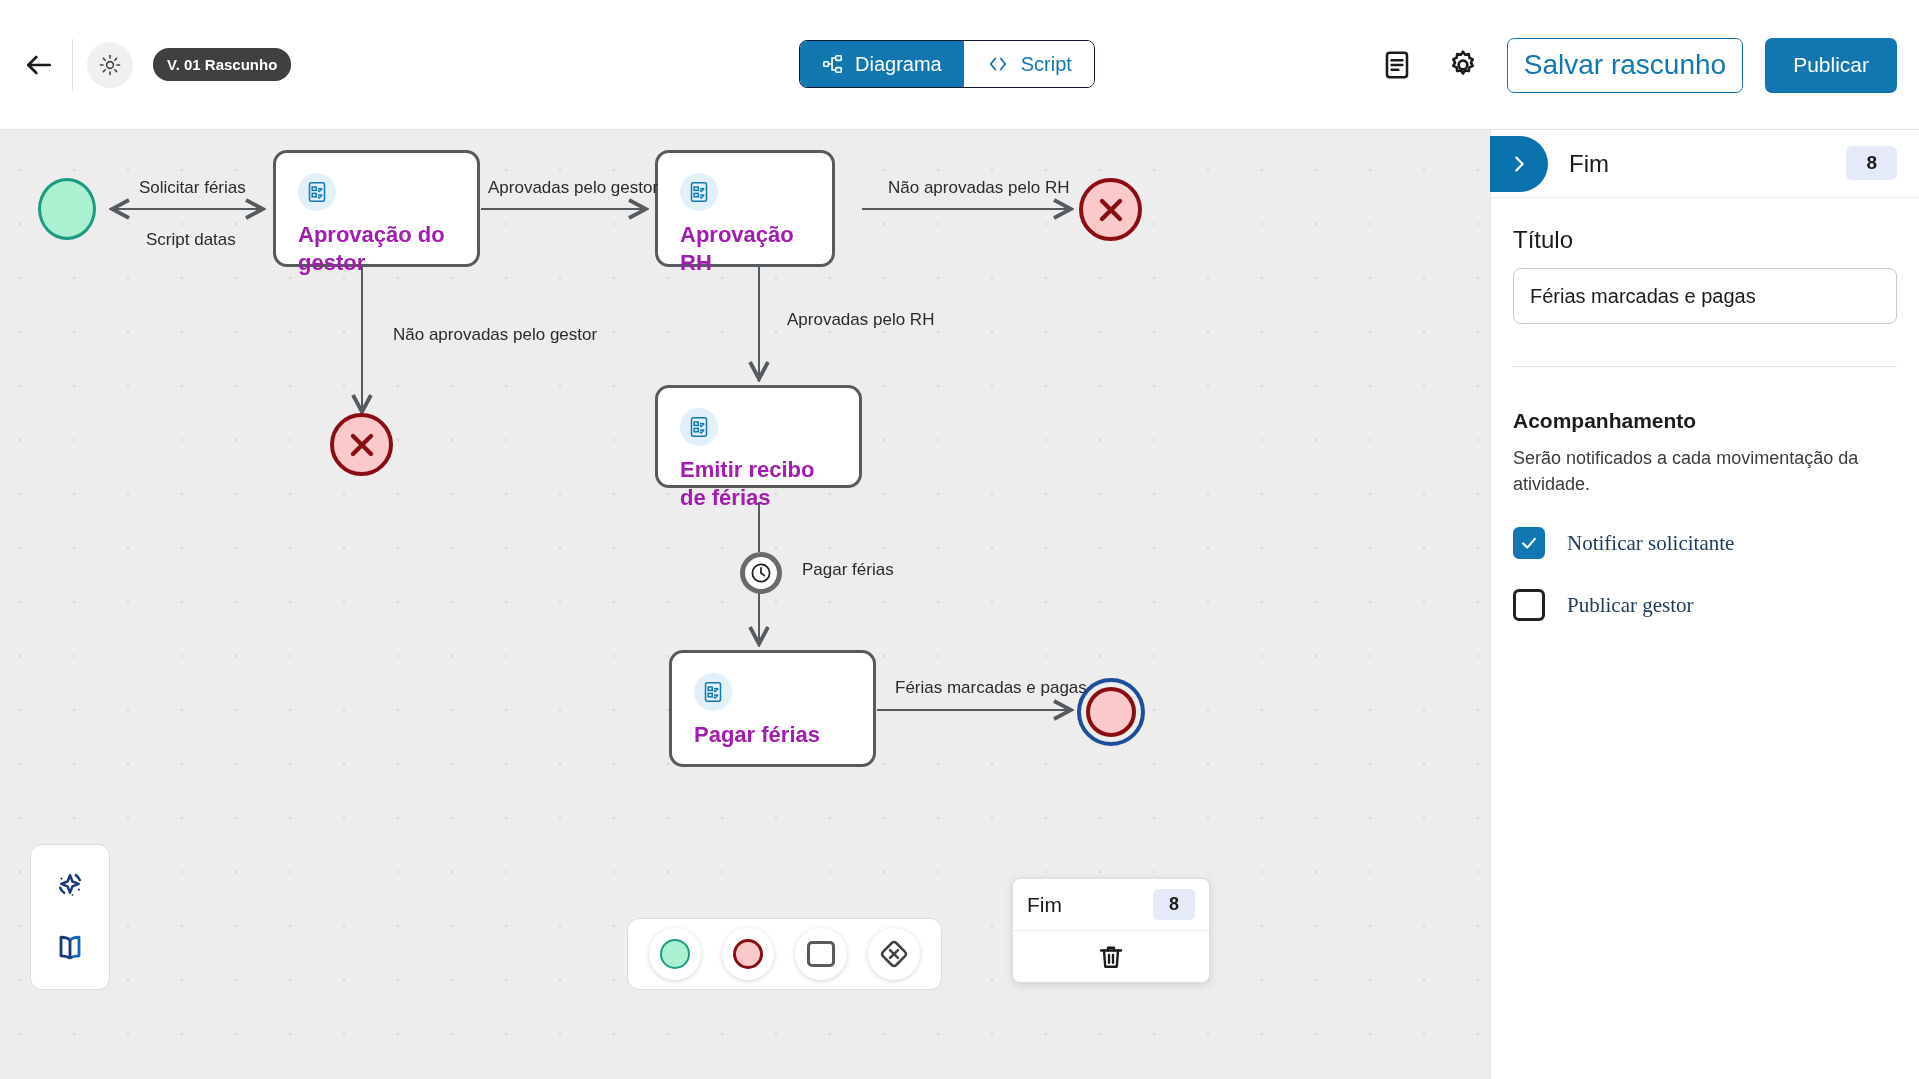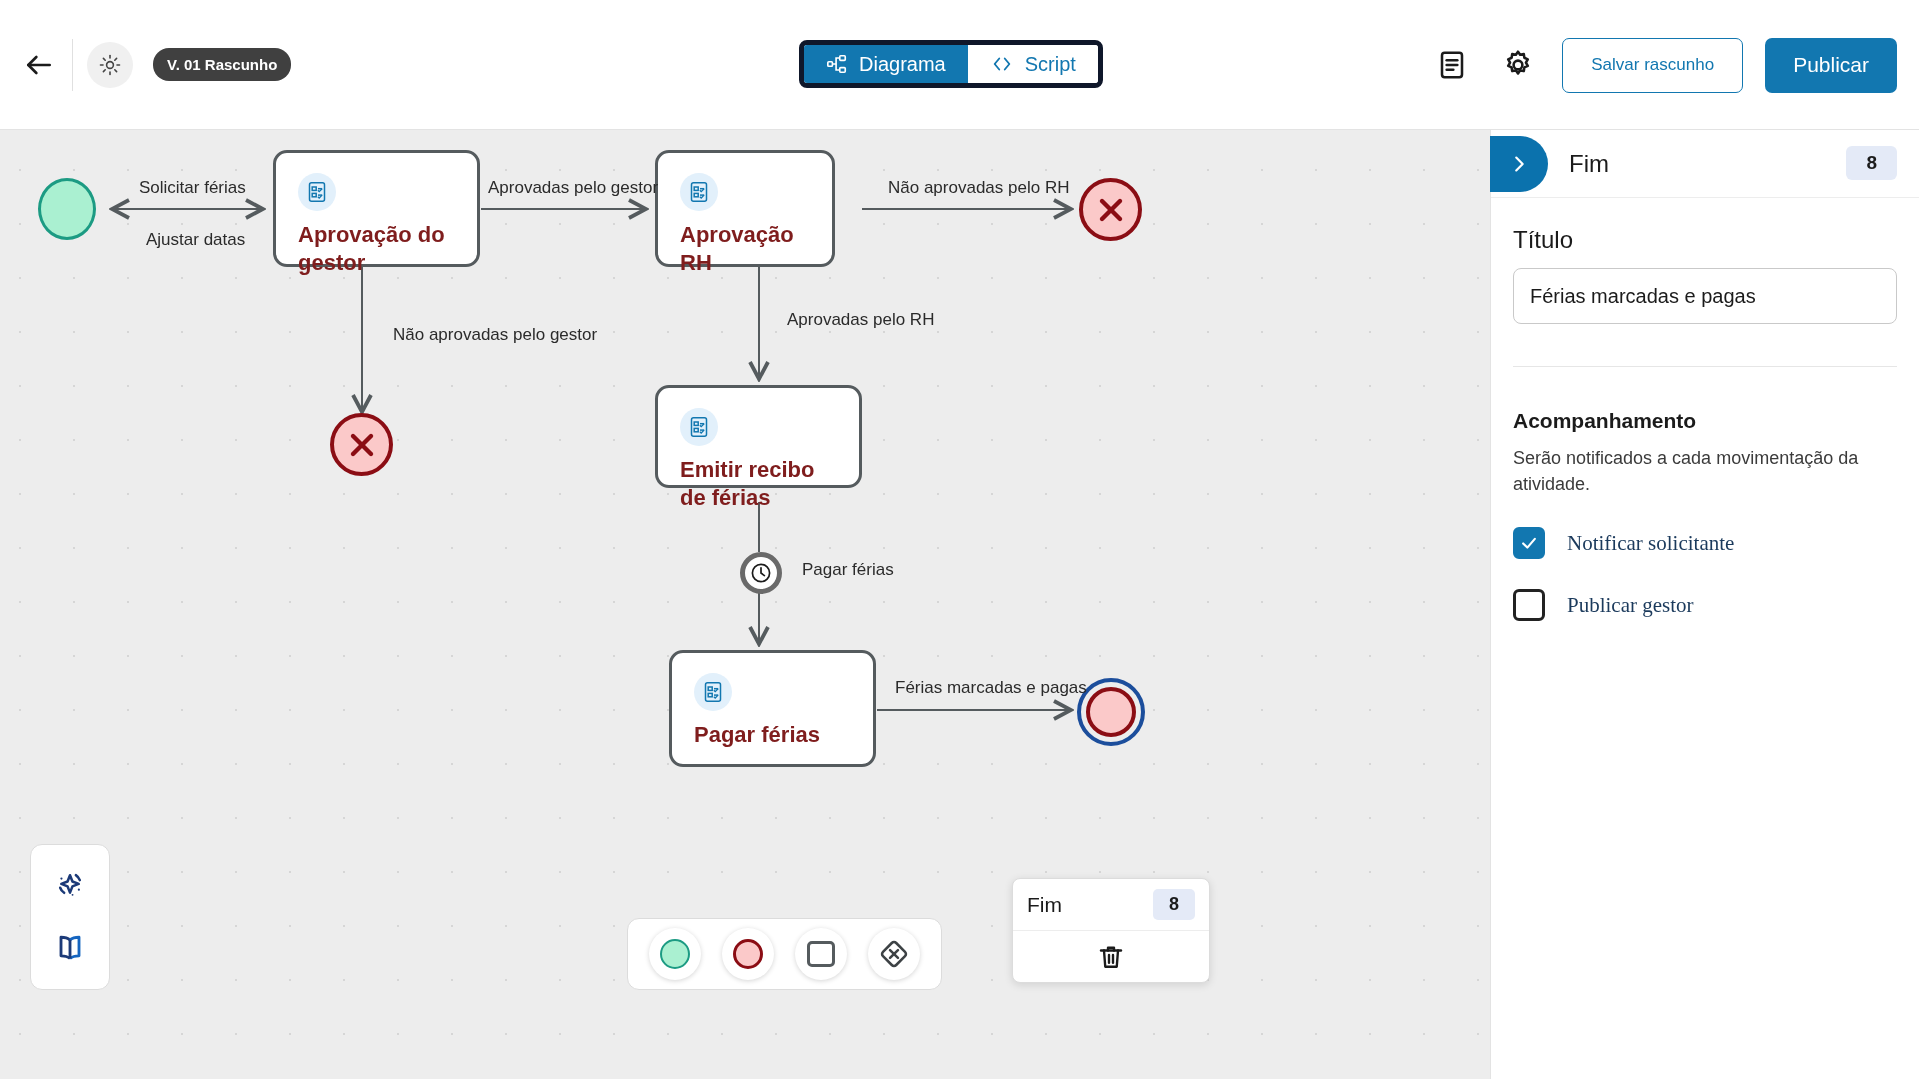--- a/index.html
+++ b/index.html
@@ -38,7 +38,7 @@
   .seg-wrap {
     position: absolute; left: 799px; top: 40px;
     display: flex; height: 48px; border-radius: 8px;
-    border: 5px solid #0f172a; overflow: hidden; background: #fff;
+    border: 1px solid #0f172a; overflow: hidden; background: #fff;
   }
   .seg {
     display: flex; align-items: center; gap: 11px;

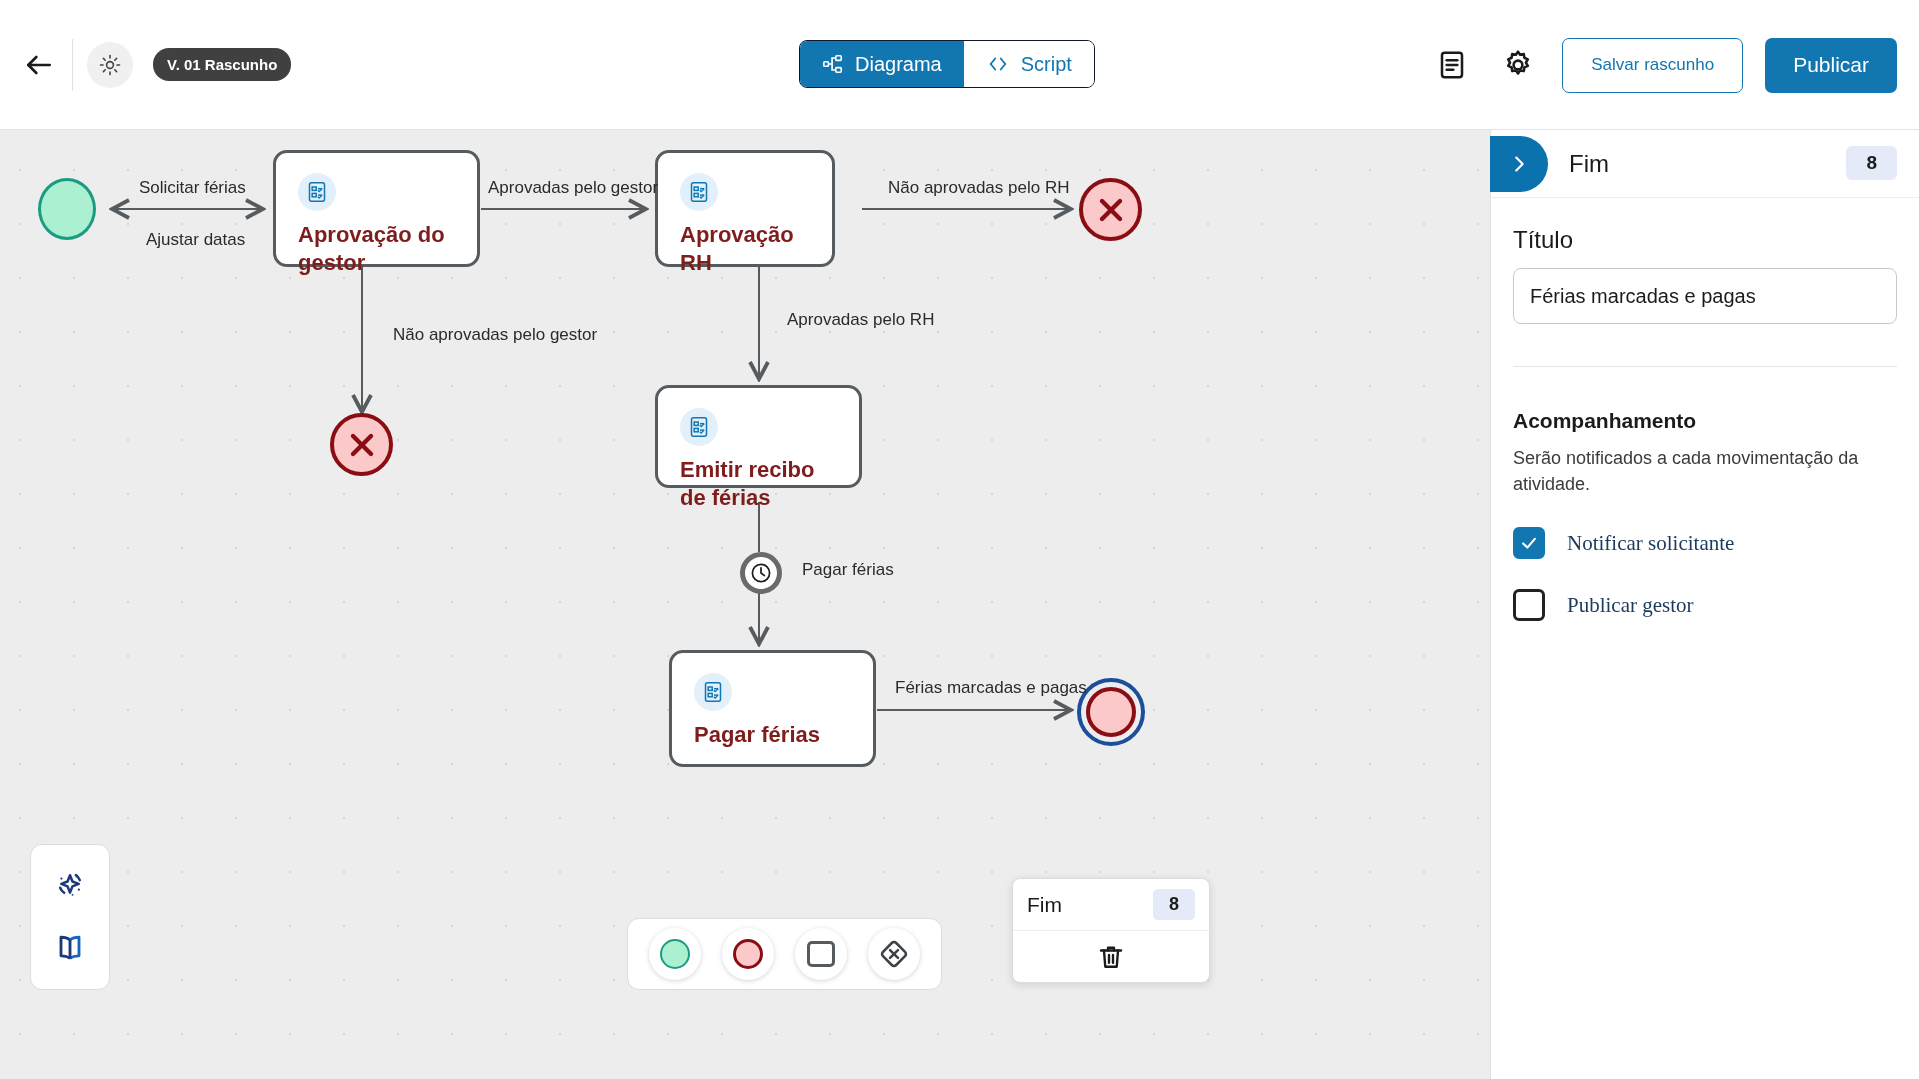--- a/index.html
+++ b/index.html
@@ -57,7 +57,7 @@
   }
   .btn-outline {
     border: 1px solid #1277b0; color: #1277b0; background: #fff;
-    border-radius: 7px; height: 55px; padding: 0 28px; font-size: 17px;
+    border-radius: 7px; height: 55px; padding: 0 16px; font-size: 28px;
     display: flex; align-items: center; cursor: pointer; white-space: nowrap;
   }
   .btn-primary {

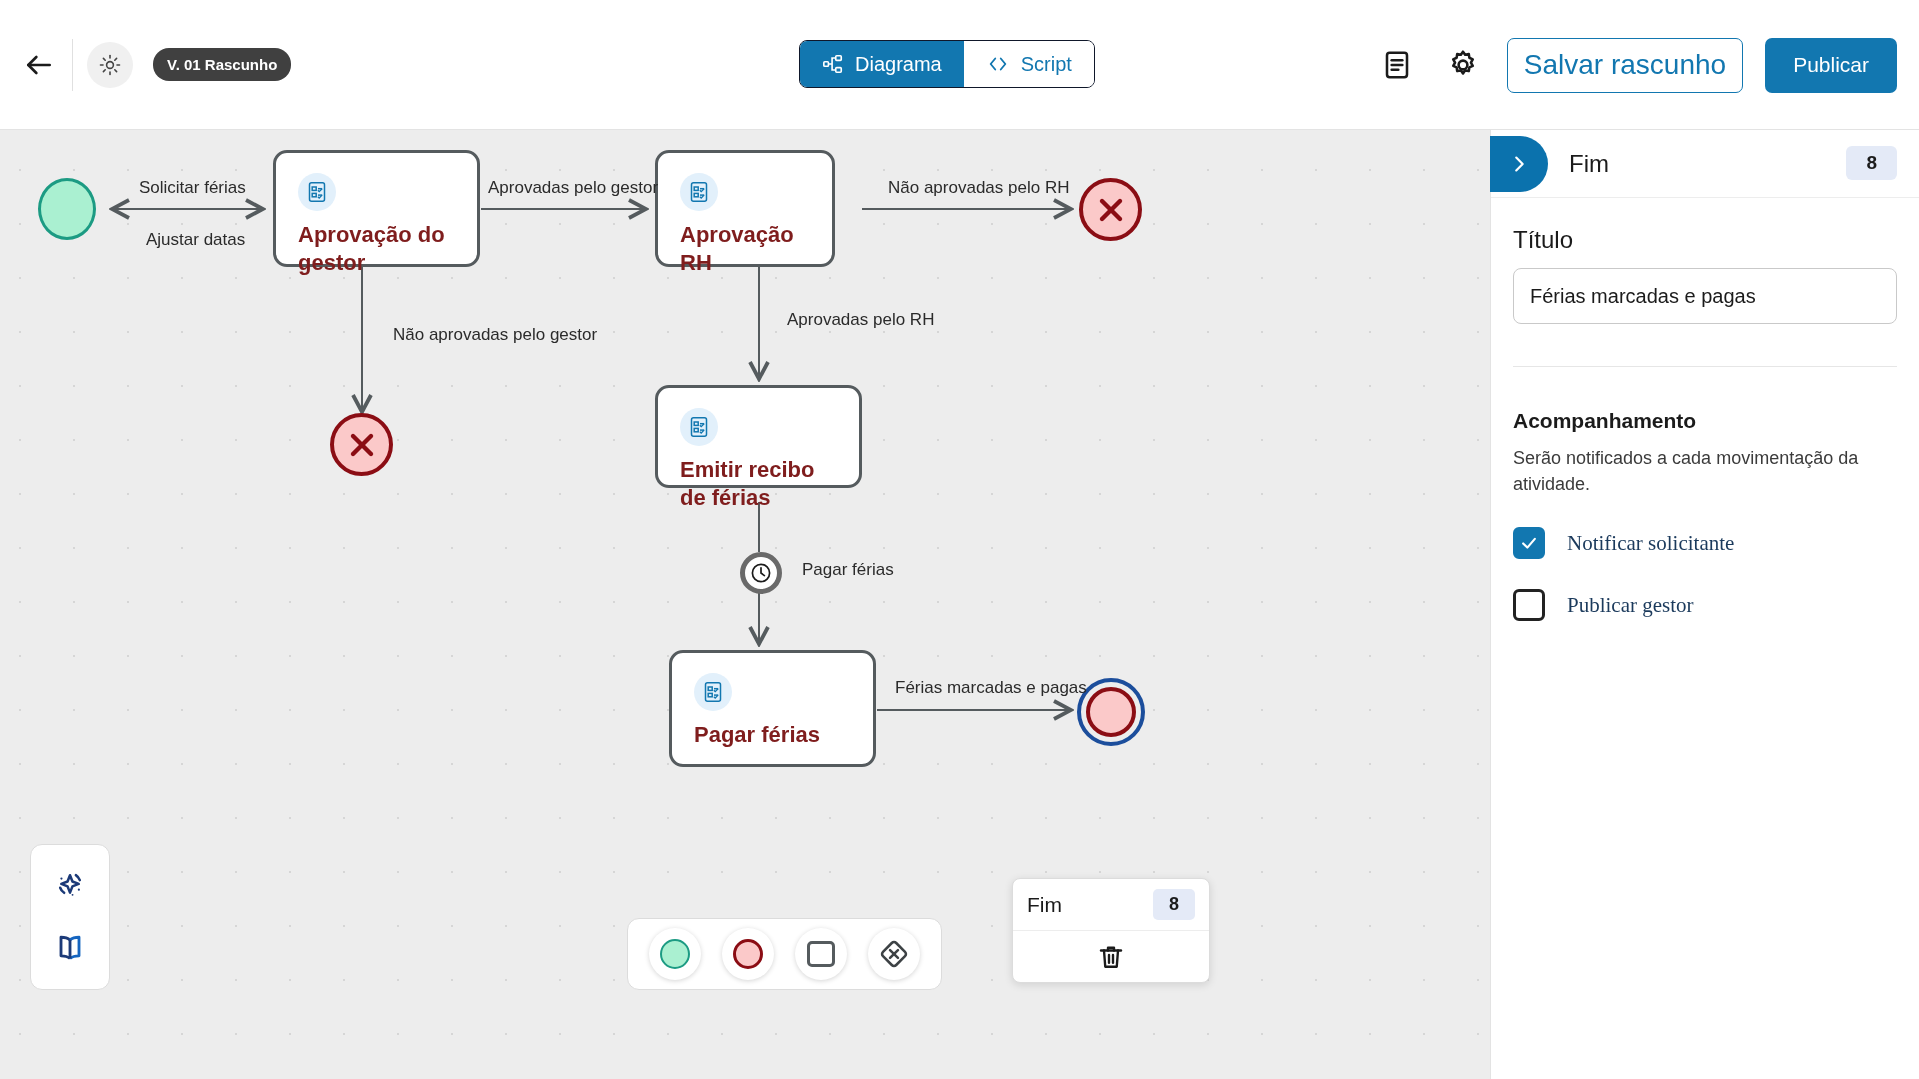--- a/index.html
+++ b/index.html
@@ -385,7 +385,7 @@
   </div>
 
   <div class="edge-label" style="left:139px; top:48px;">Solicitar férias</div>
-  <div class="edge-label" style="left:146px; top:100px;">Ajustar datas</div>
+  <div class="edge-label" style="left:146px; top:100px;">Script datas</div>
   <div class="edge-label" style="left:488px; top:48px;">Aprovadas pelo gestor</div>
   <div class="edge-label" style="left:888px; top:48px;">Não aprovadas pelo RH</div>
   <div class="edge-label" style="left:393px; top:195px;">Não aprovadas pelo gestor</div>

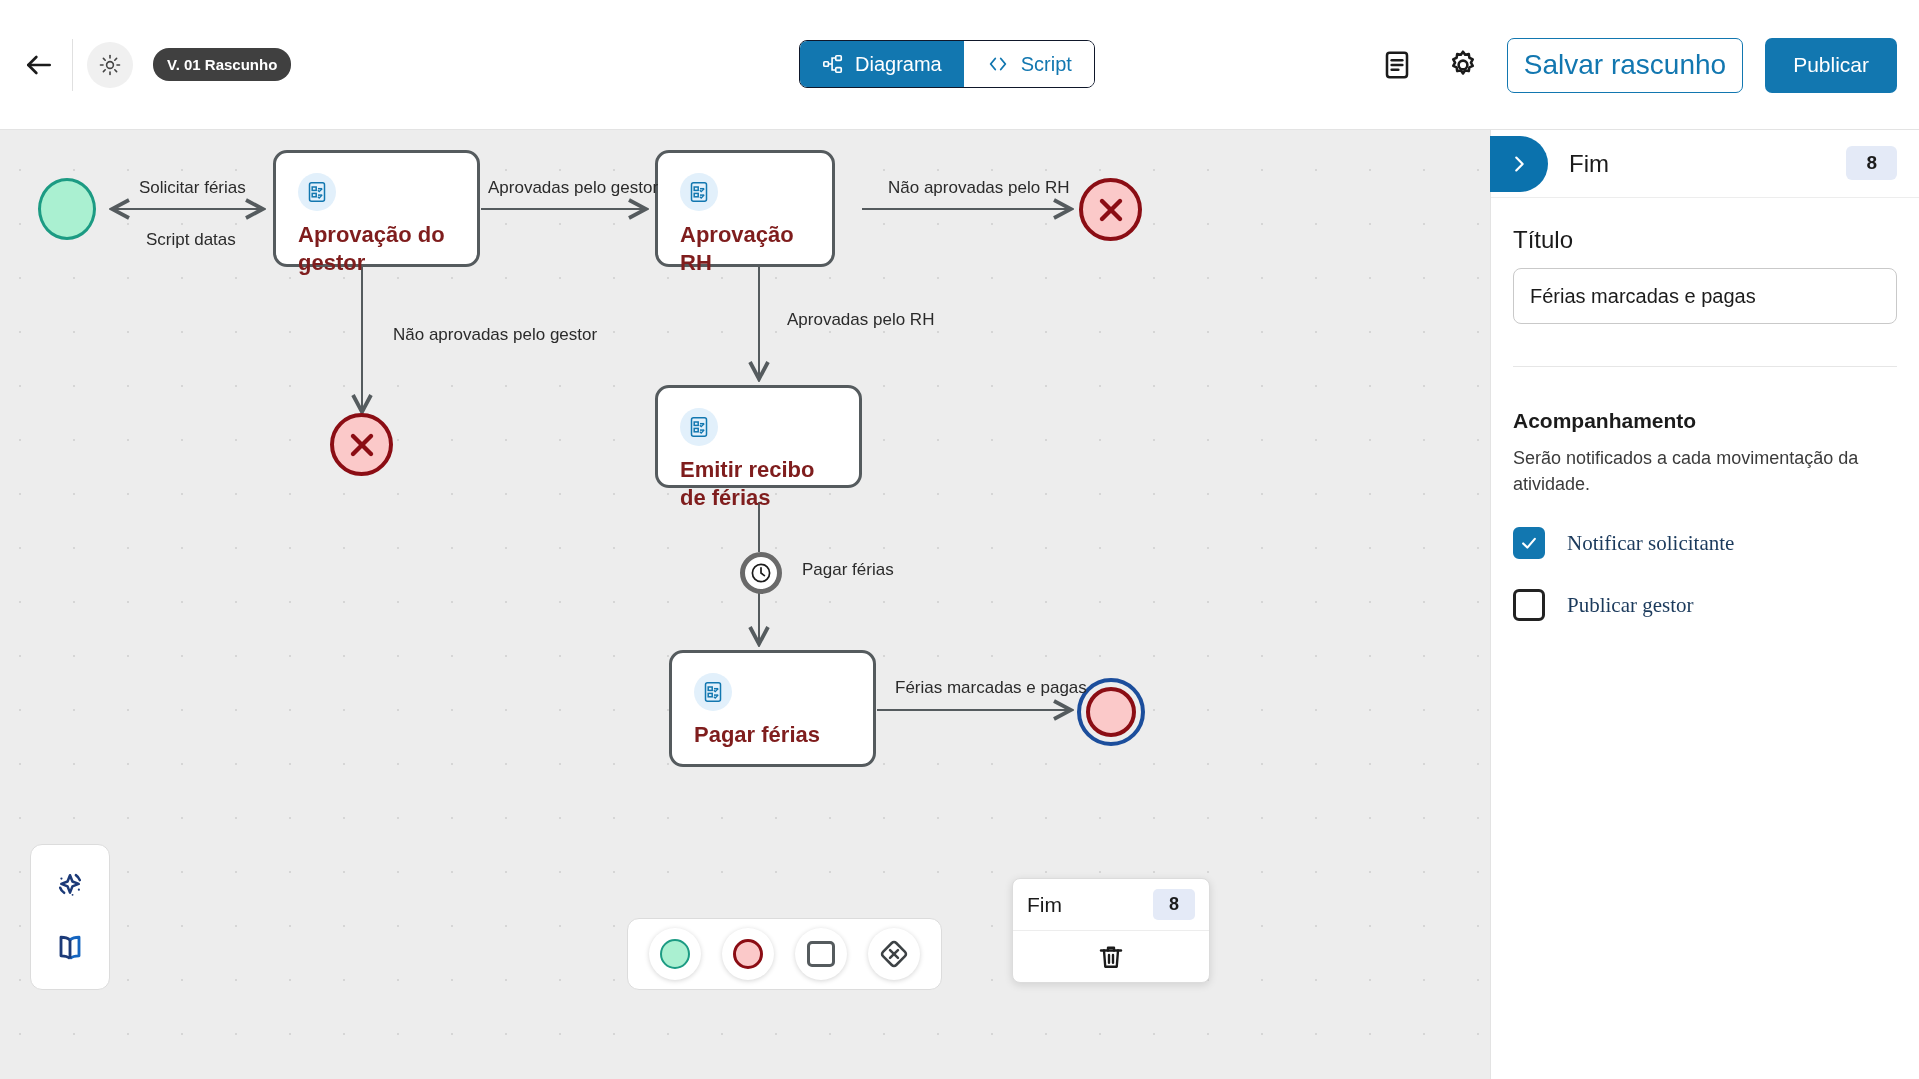--- a/index.html
+++ b/index.html
@@ -85,7 +85,7 @@
   }
   .node-label {
     position: absolute; left: 22px; top: 68px; right: 14px;
-    font-size: 22px; font-weight: 600; color: #7f1d1d; line-height: 1.25;
+    font-size: 22px; font-weight: 600; color: #a21caf; line-height: 1.25;
   }
   .edge-label {
     position: absolute; font-size: 17px; color: #2b2b2b; white-space: nowrap;

